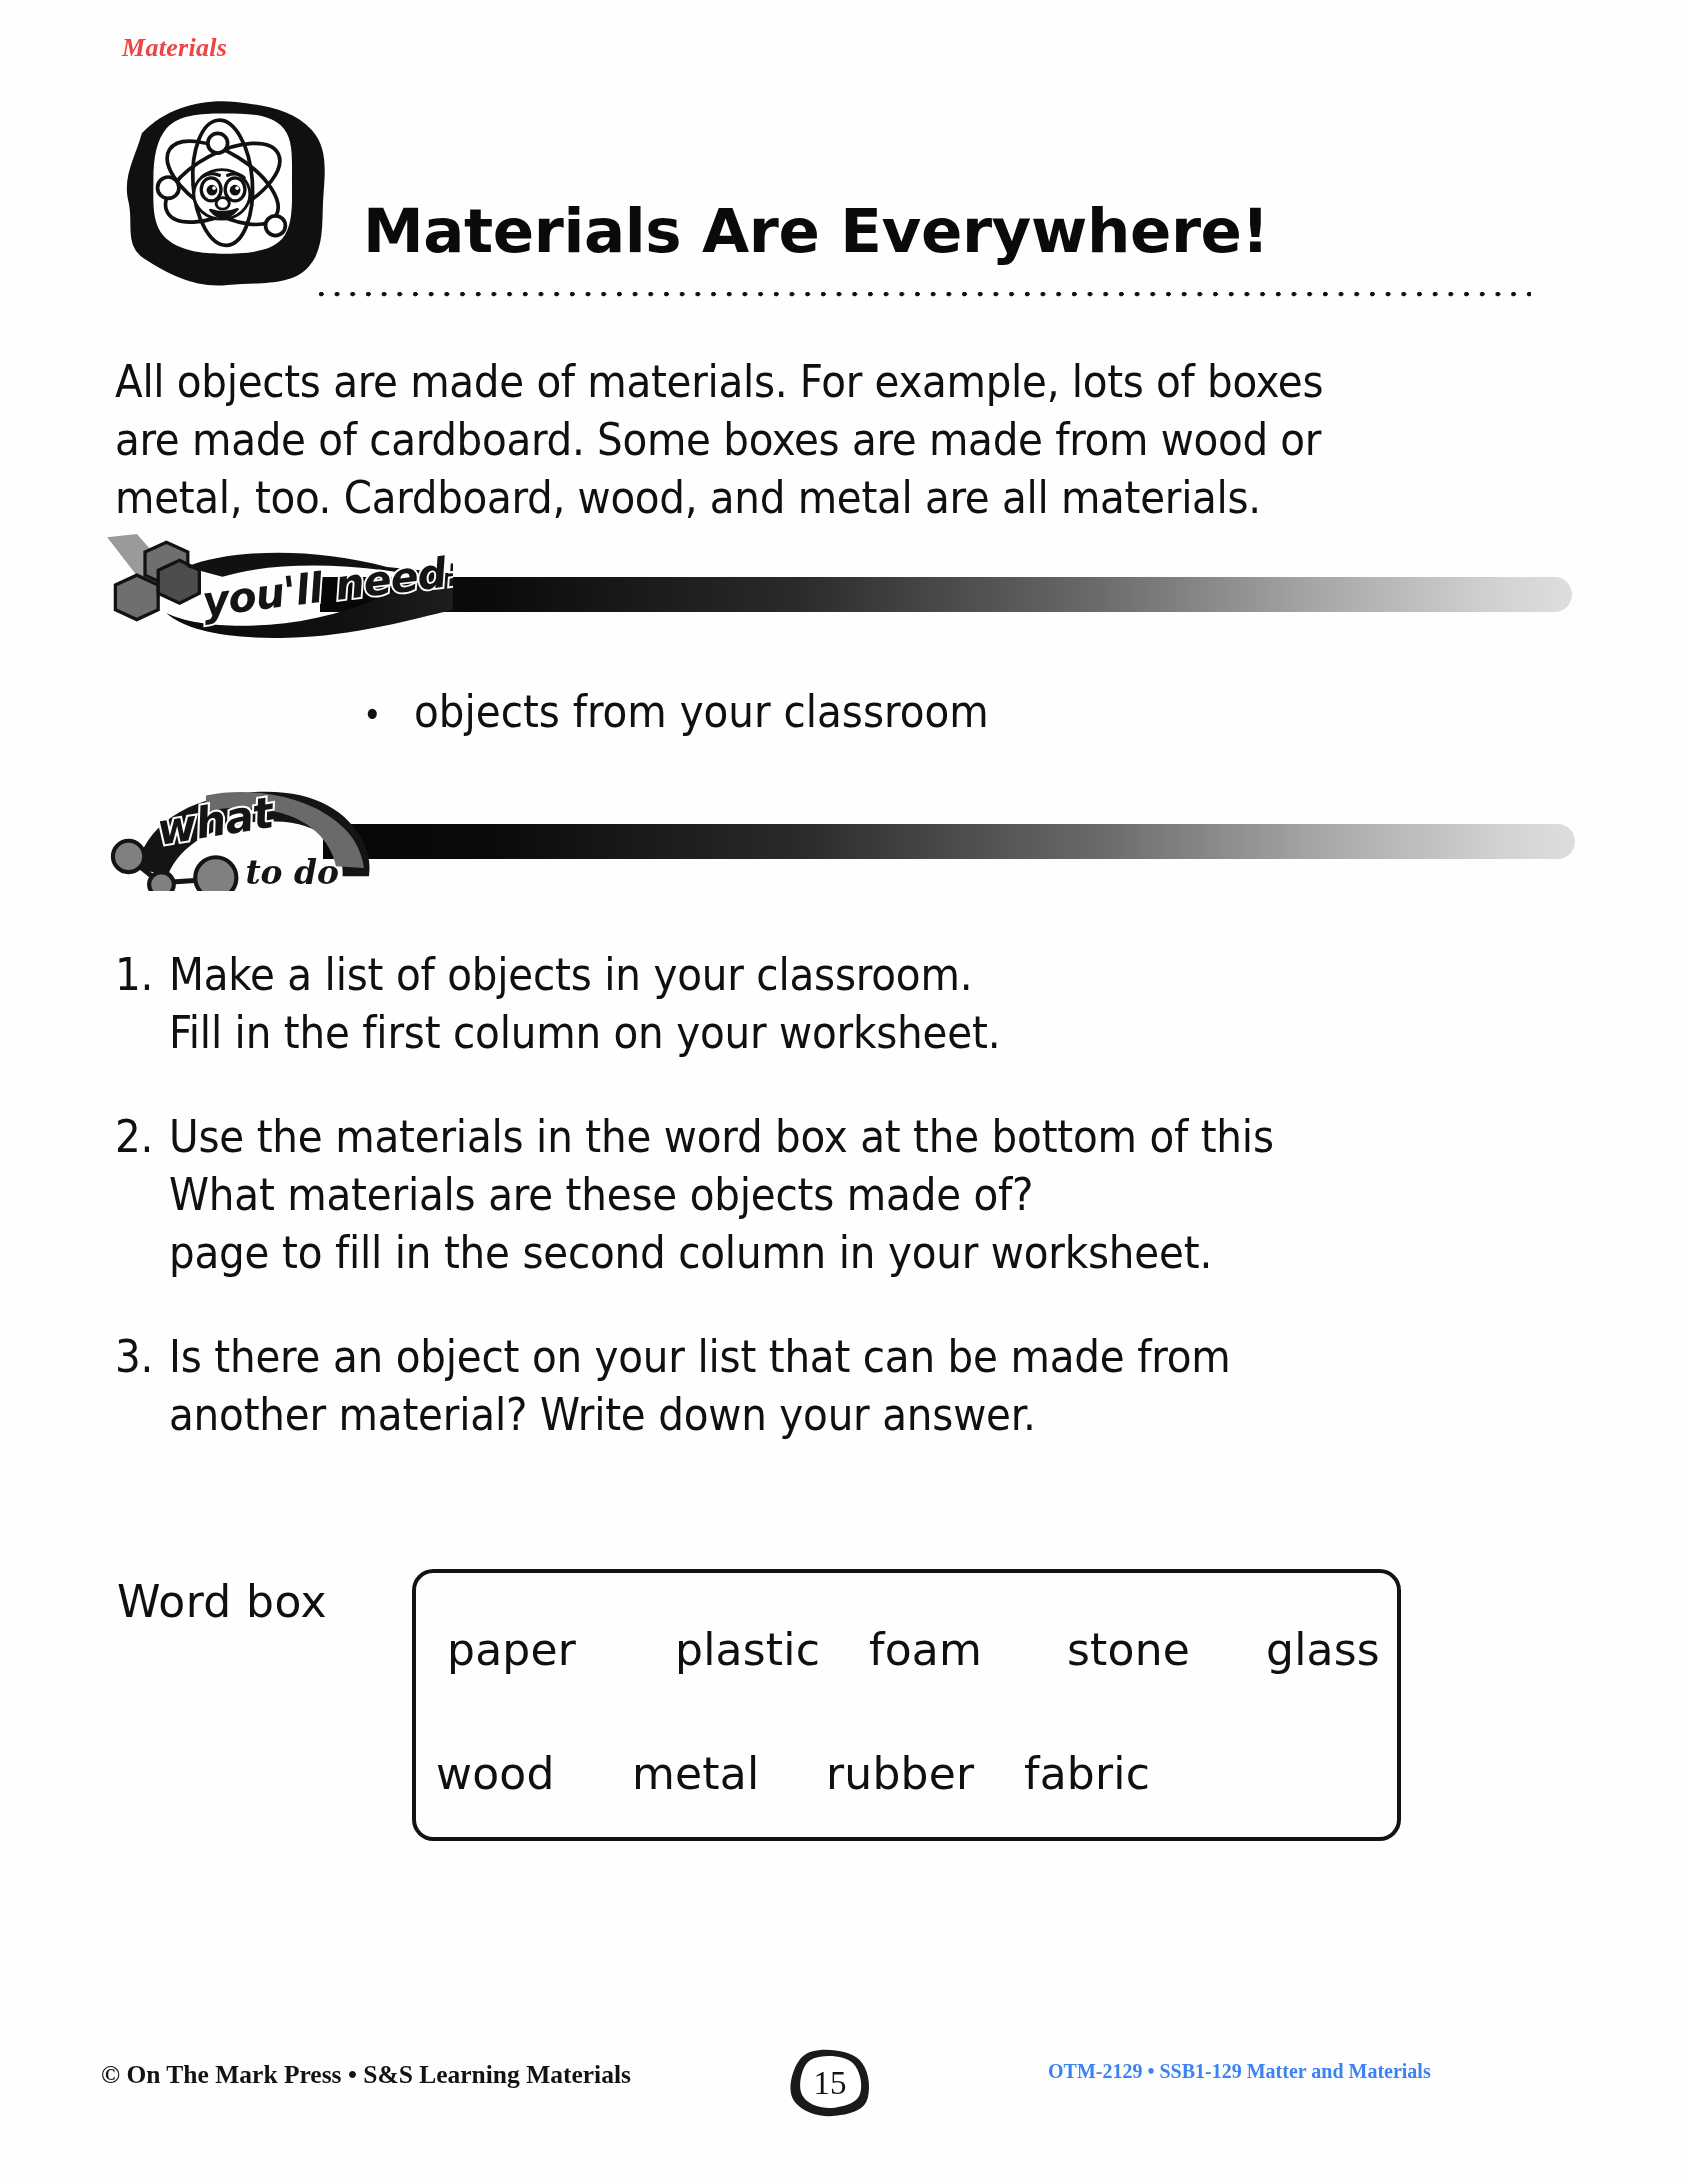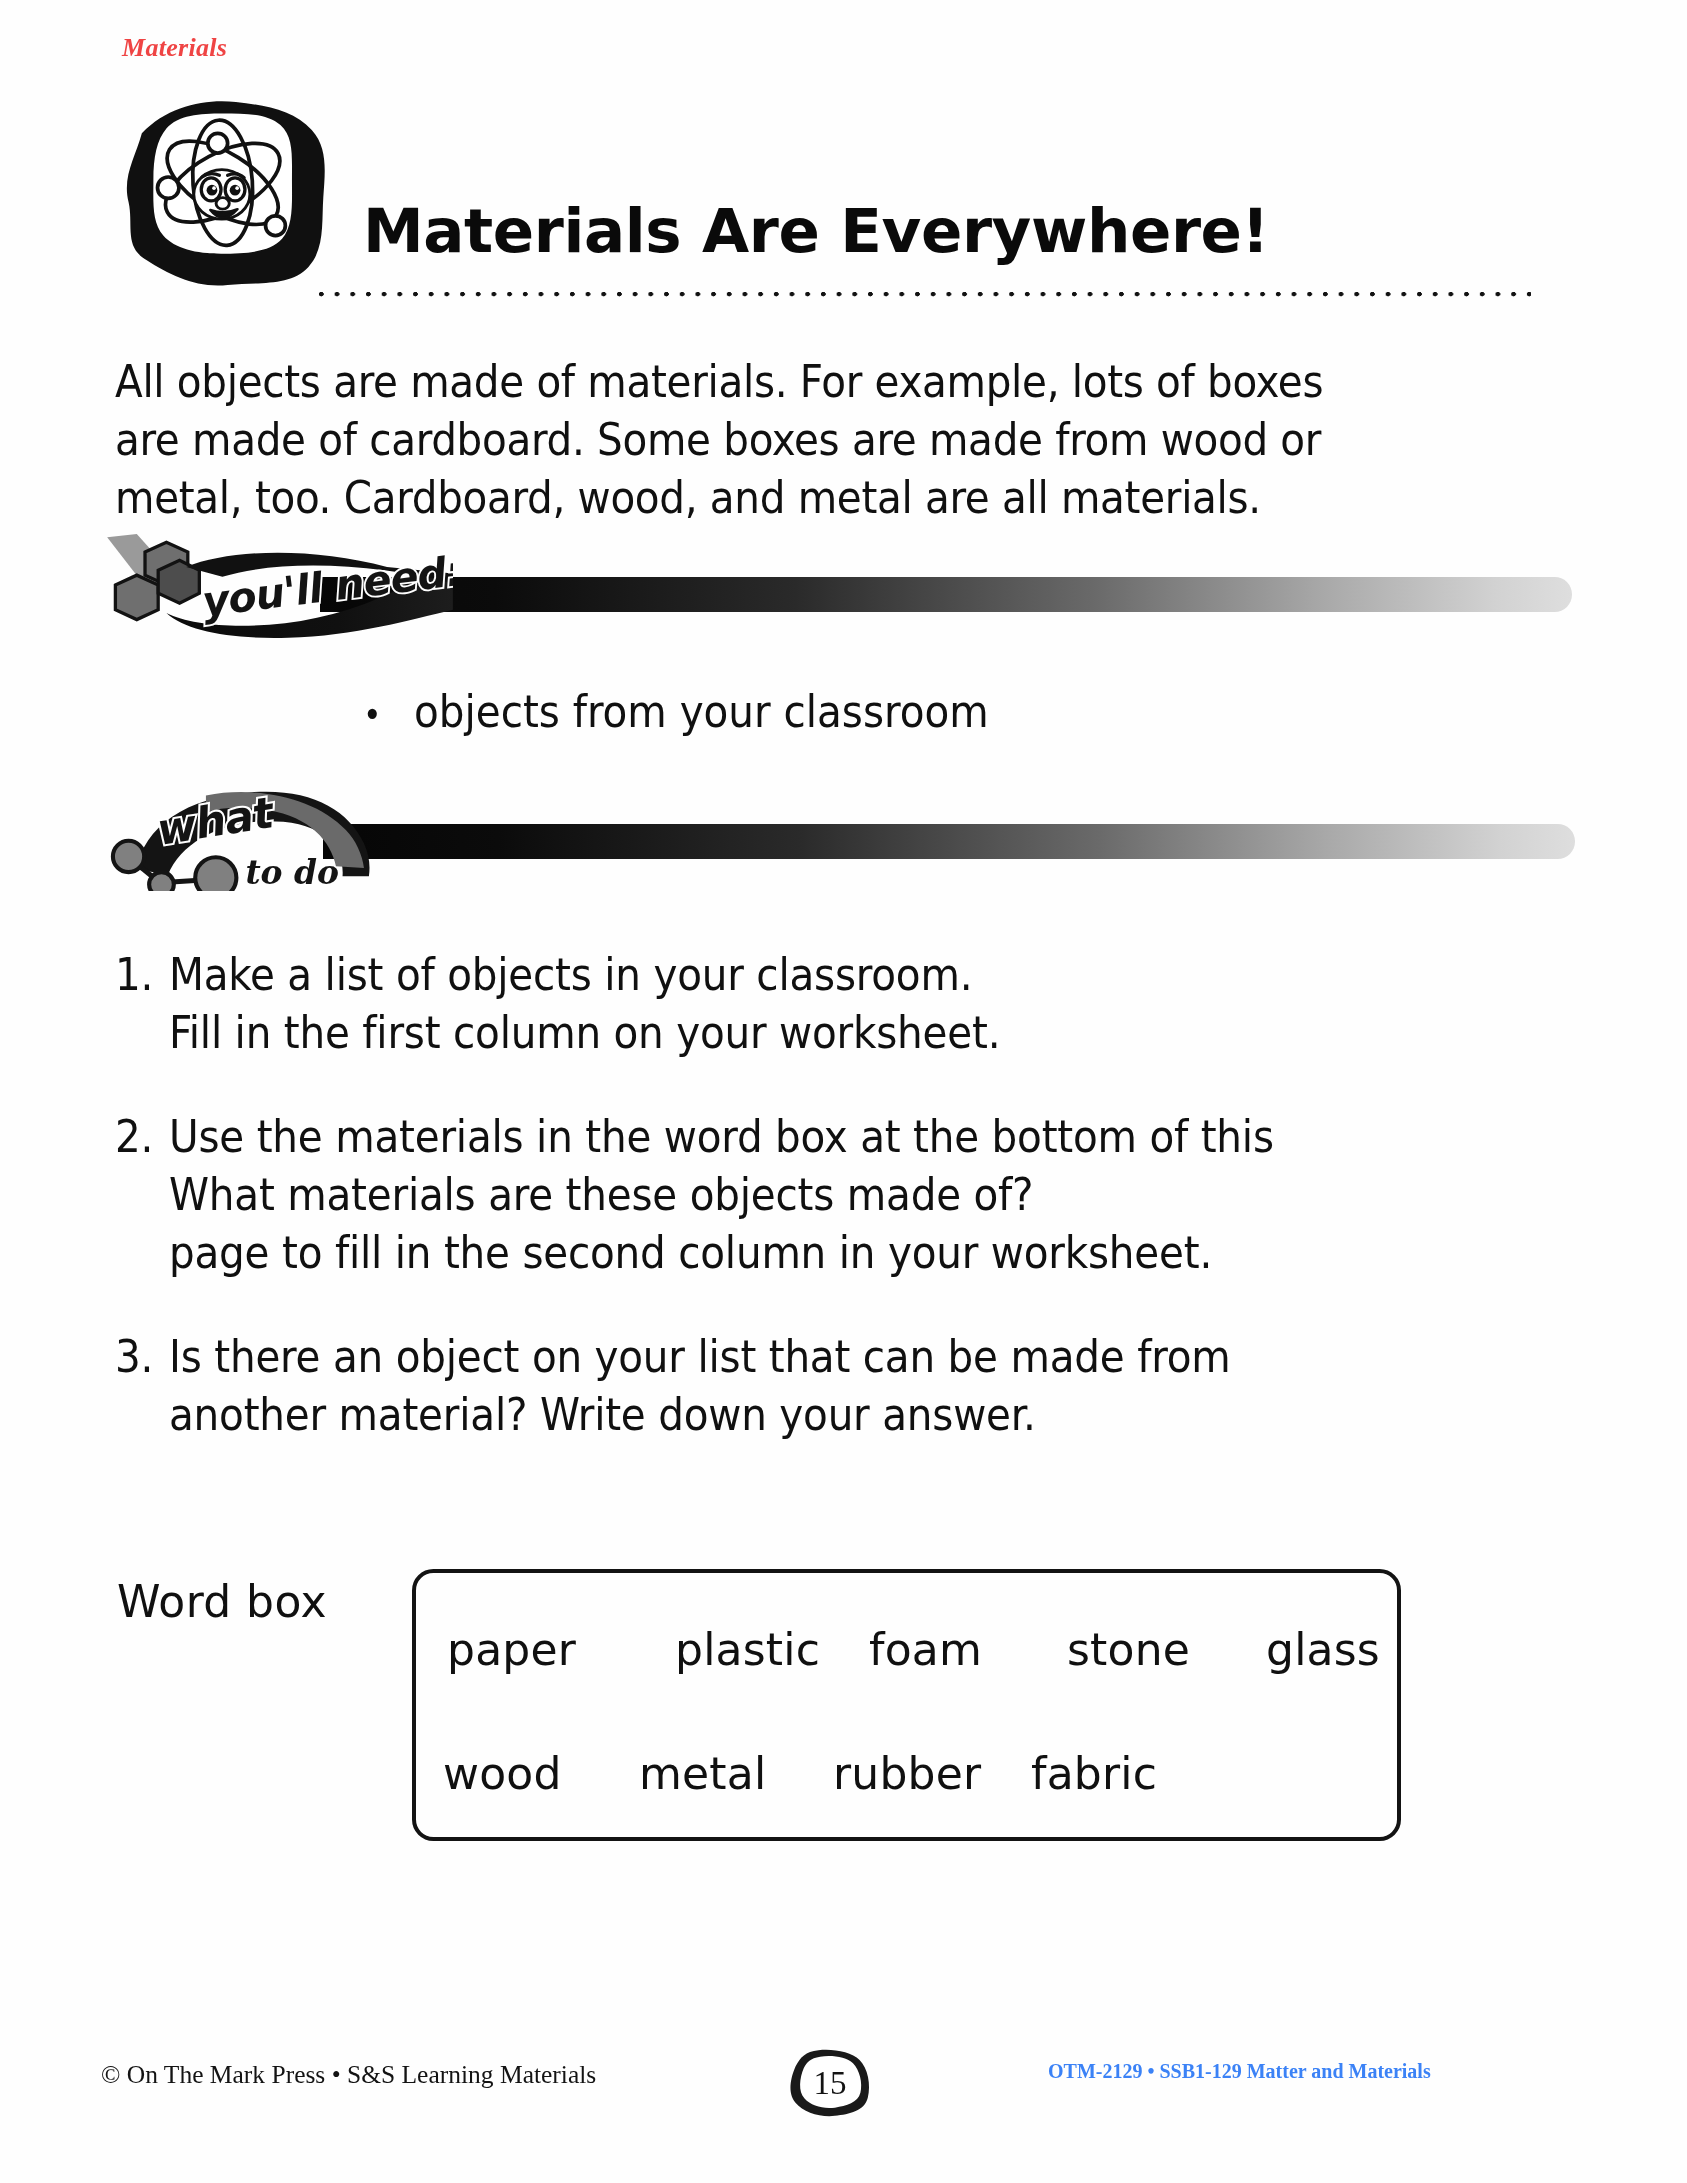--- a/index.html
+++ b/index.html
@@ -174,7 +174,7 @@
     letter-spacing: 0.2px;
   }
   .wordbox .wrow.r1 { top: 51px; padding-left: 31px; }
-  .wordbox .wrow.r2 { top: 175px; padding-left: 27px; }
+  .wordbox .wrow.r2 { top: 175px; padding-left: 20px; }
   .wordbox .w { white-space: nowrap; }
   .wordbox .r1 .w:nth-child(1) { width: 196px; }
   .wordbox .r1 .w:nth-child(2) { width: 194px; margin-left: 32px; }

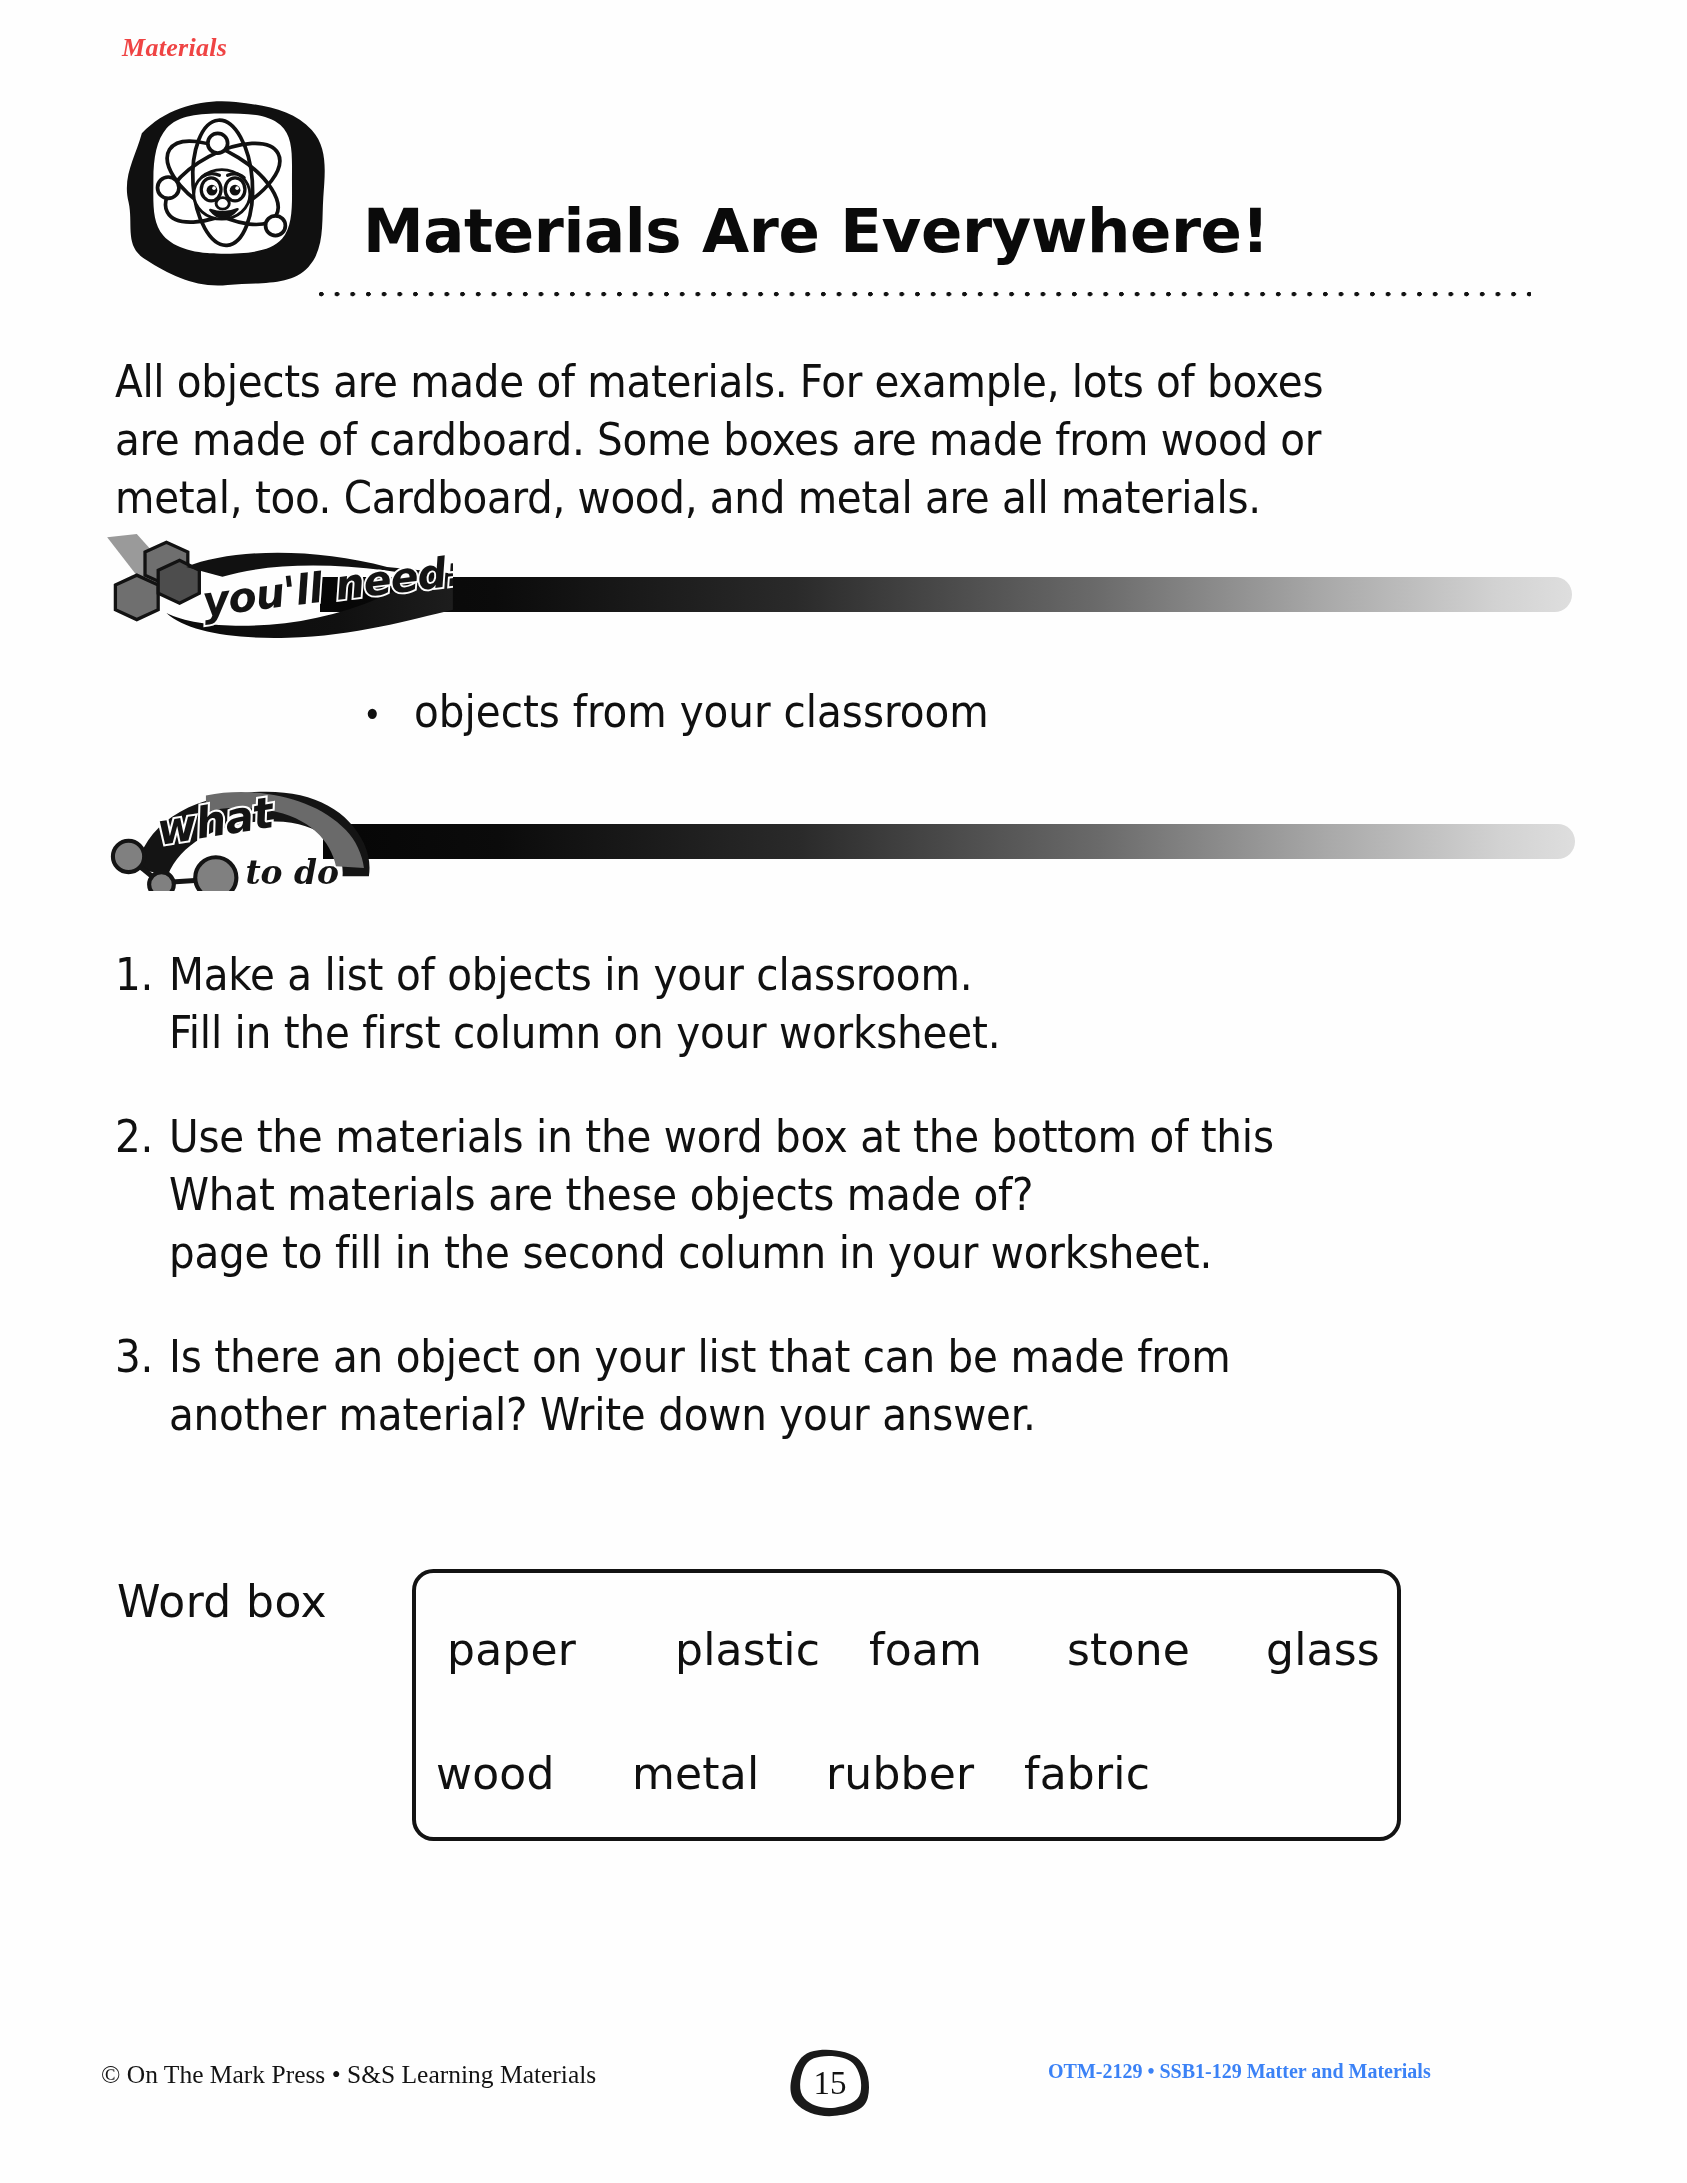--- a/index.html
+++ b/index.html
@@ -190,7 +190,7 @@
     left: 101px;
     top: 2060px;
     font-family: "Liberation Serif", serif;
-    font-weight: normal;
+    font-weight: bold;
     font-size: 25.5px;
     color: #131313;
     white-space: nowrap;

